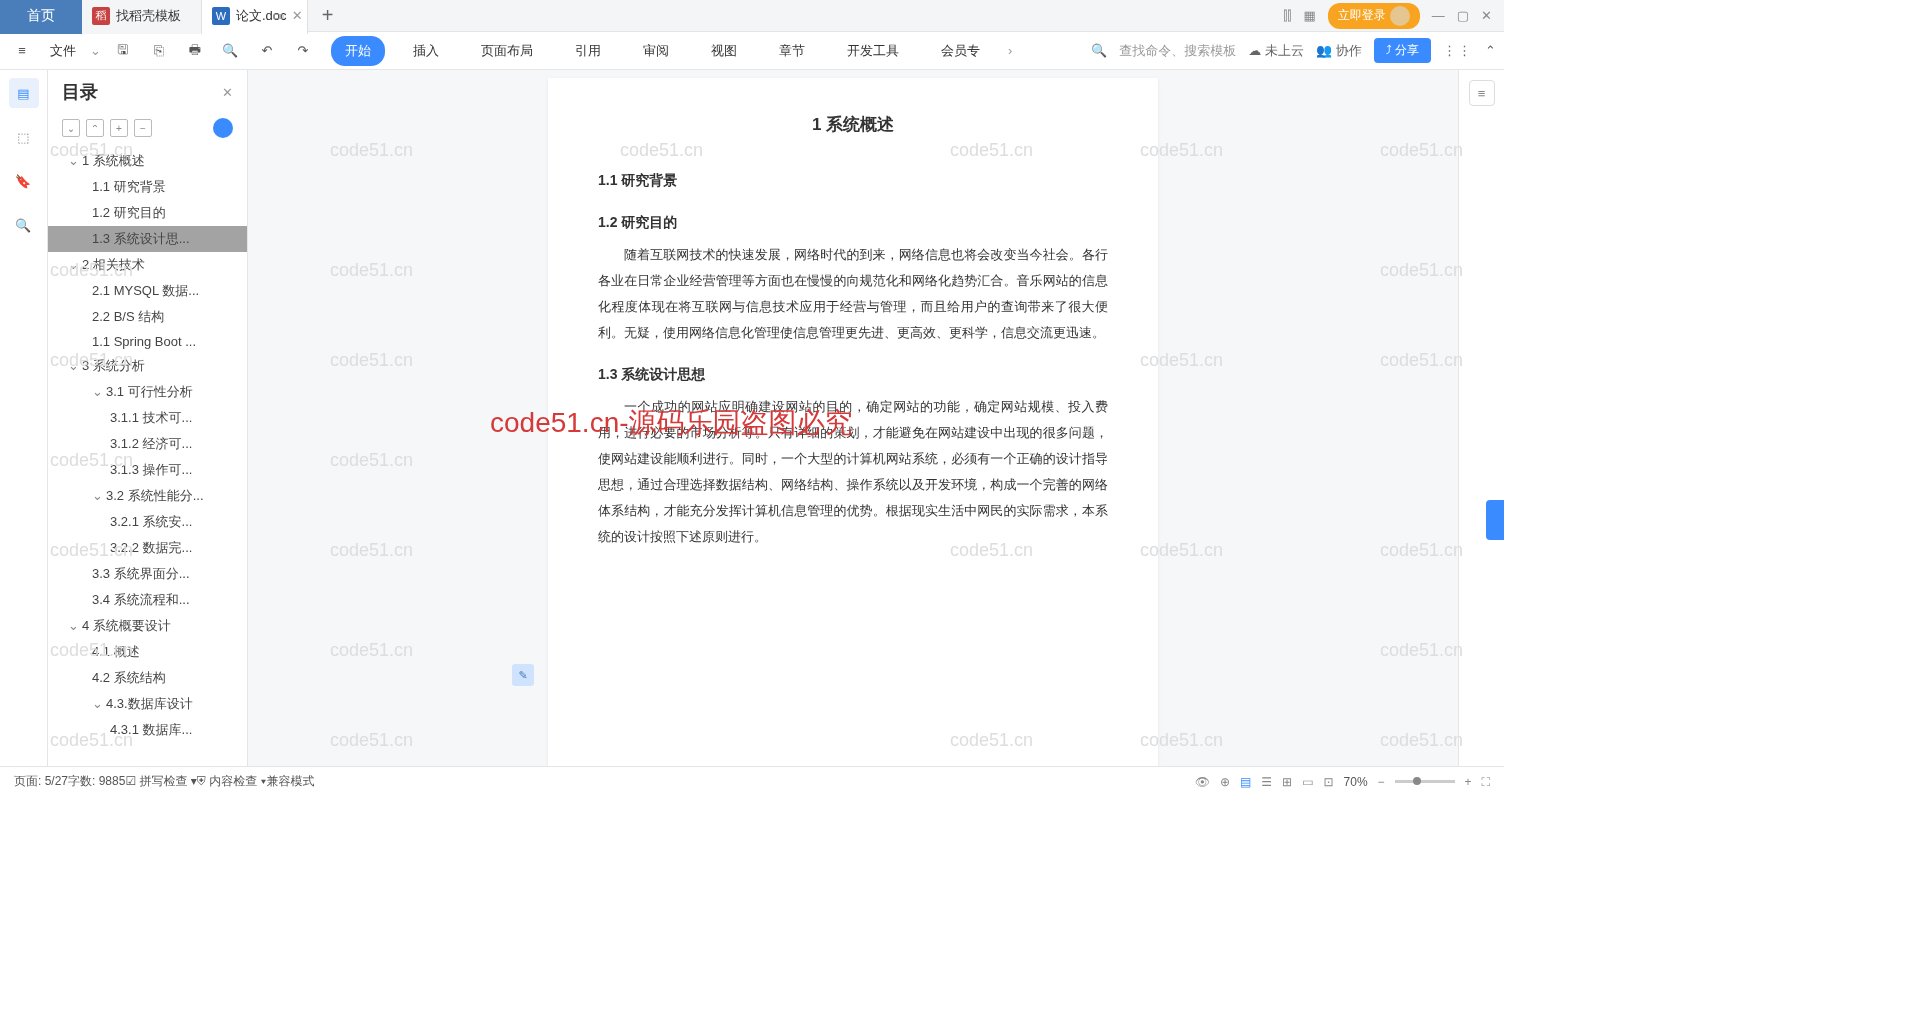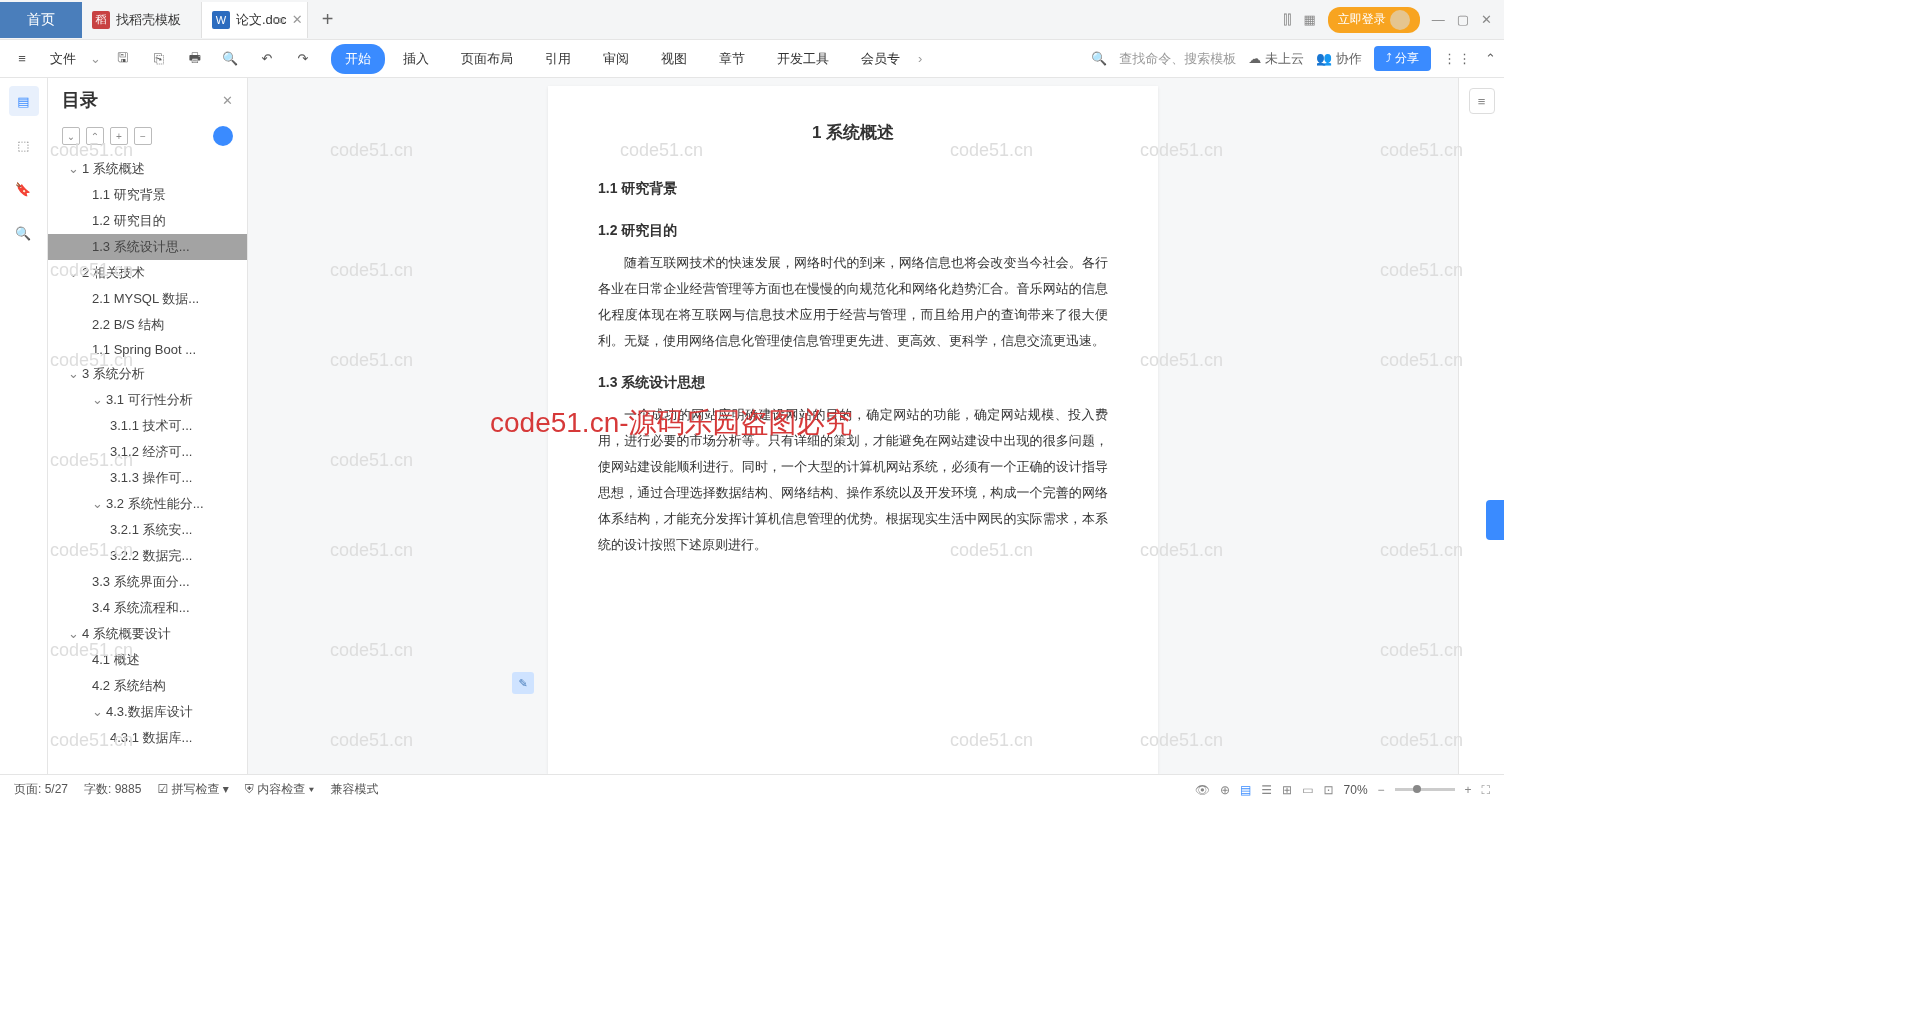--- a/index.html
+++ b/index.html
@@ -4,7 +4,7 @@
 <style>
 *{margin:0;padding:0;box-sizing:border-box;font-family:"Microsoft YaHei",sans-serif}
 body{width:1504px;height:800px;background:#fff;overflow:hidden;position:relative;color:#333;font-size:13px}
-.titlebar{height:40px;background:#f4f5f6;display:flex;align-items:center;border-bottom:1px solid #e5e5e5}
+.titlebar{height:32px;background:#f4f5f6;display:flex;align-items:center;border-bottom:1px solid #e5e5e5}
 .tab-home{width:82px;height:36px;background:#4a7ebb;color:#fff;display:flex;align-items:center;justify-content:center;font-size:14px}
 .tab{height:36px;padding:0 20px 0 10px;display:flex;align-items:center;gap:6px;border-right:1px solid #e0e0e0;position:relative;background:#f4f5f6}
 .tab.active{background:#fff}

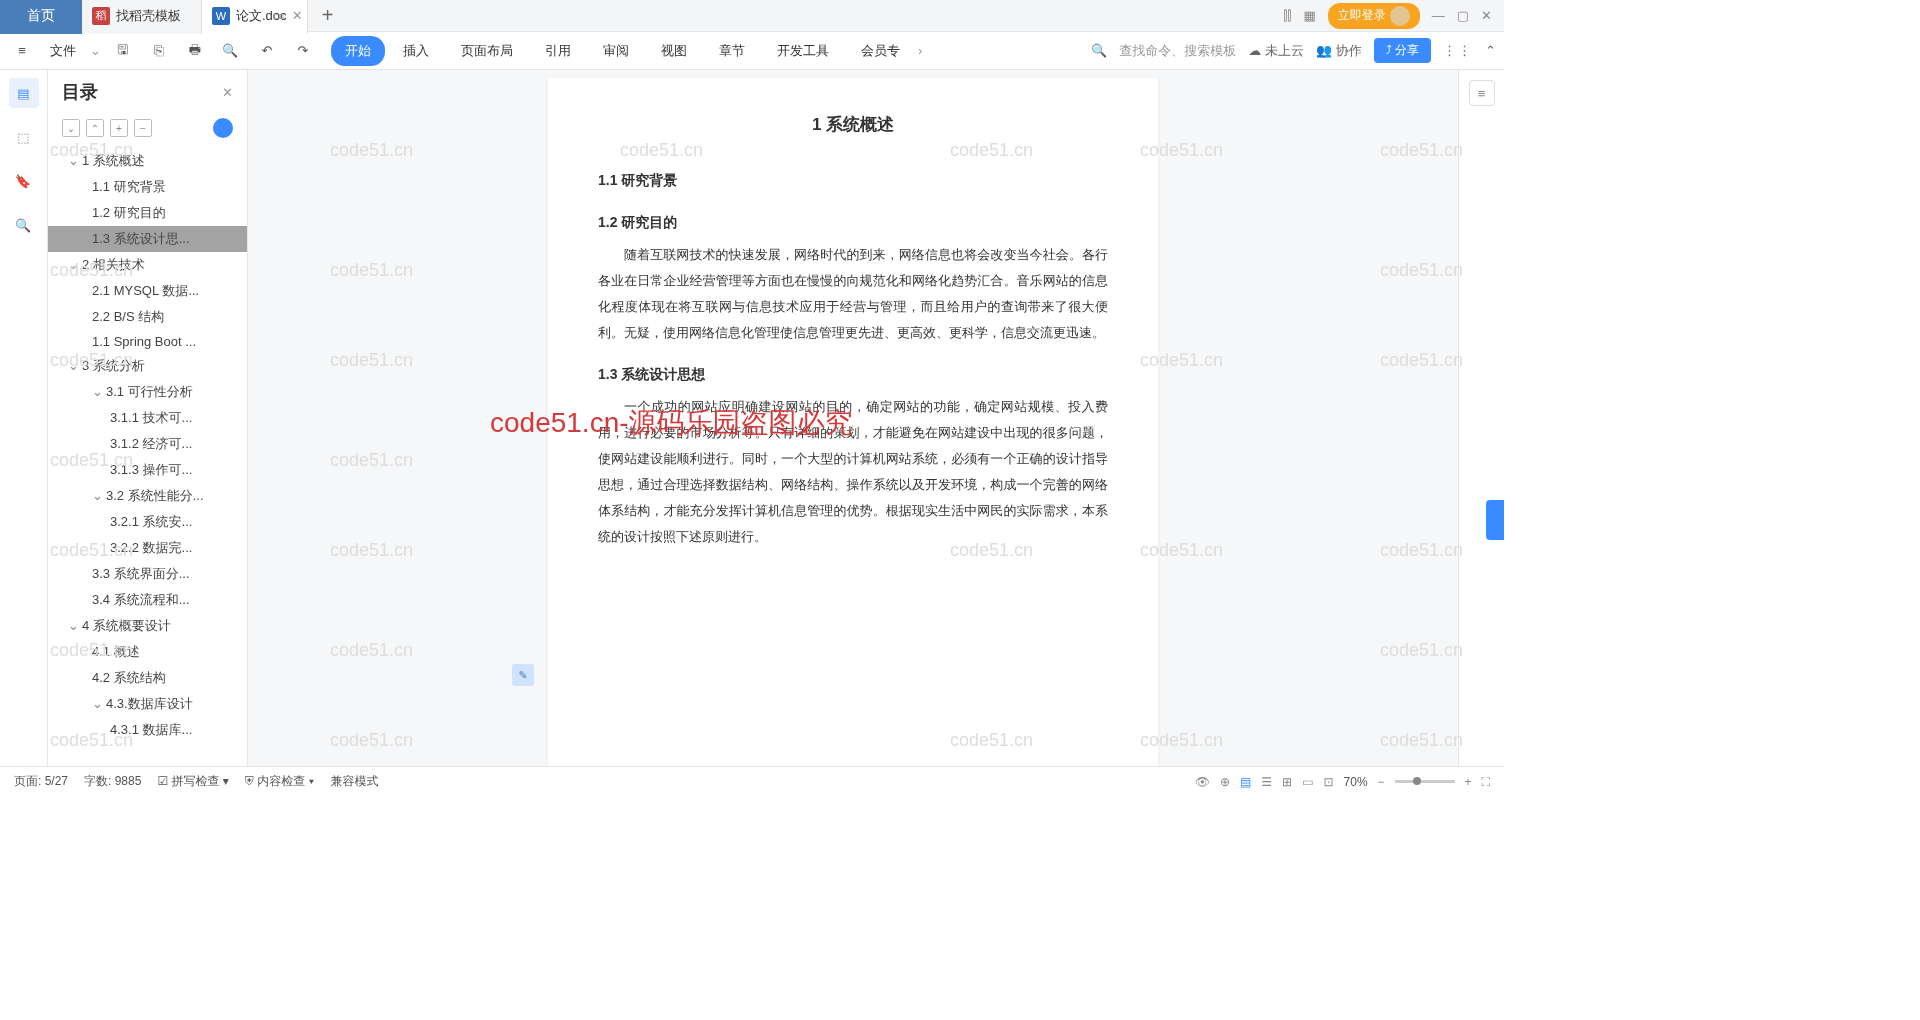--- a/index.html
+++ b/index.html
@@ -23,7 +23,7 @@
 .hamburger{color:#666}
 .menu-file{padding:0 6px}
 .menu-icon{width:28px;height:28px;display:flex;align-items:center;justify-content:center;color:#555;cursor:pointer}
-.menu-tabs{display:flex;gap:4px;margin-left:12px}
+.menu-tabs{display:flex;gap:14px;margin-left:12px}
 .menu-tab{padding:6px 14px;cursor:pointer;color:#333}
 .menu-tab.active{background:#3a8bff;color:#fff;border-radius:14px}
 .menu-right{margin-left:auto;display:flex;align-items:center;gap:12px;color:#666}

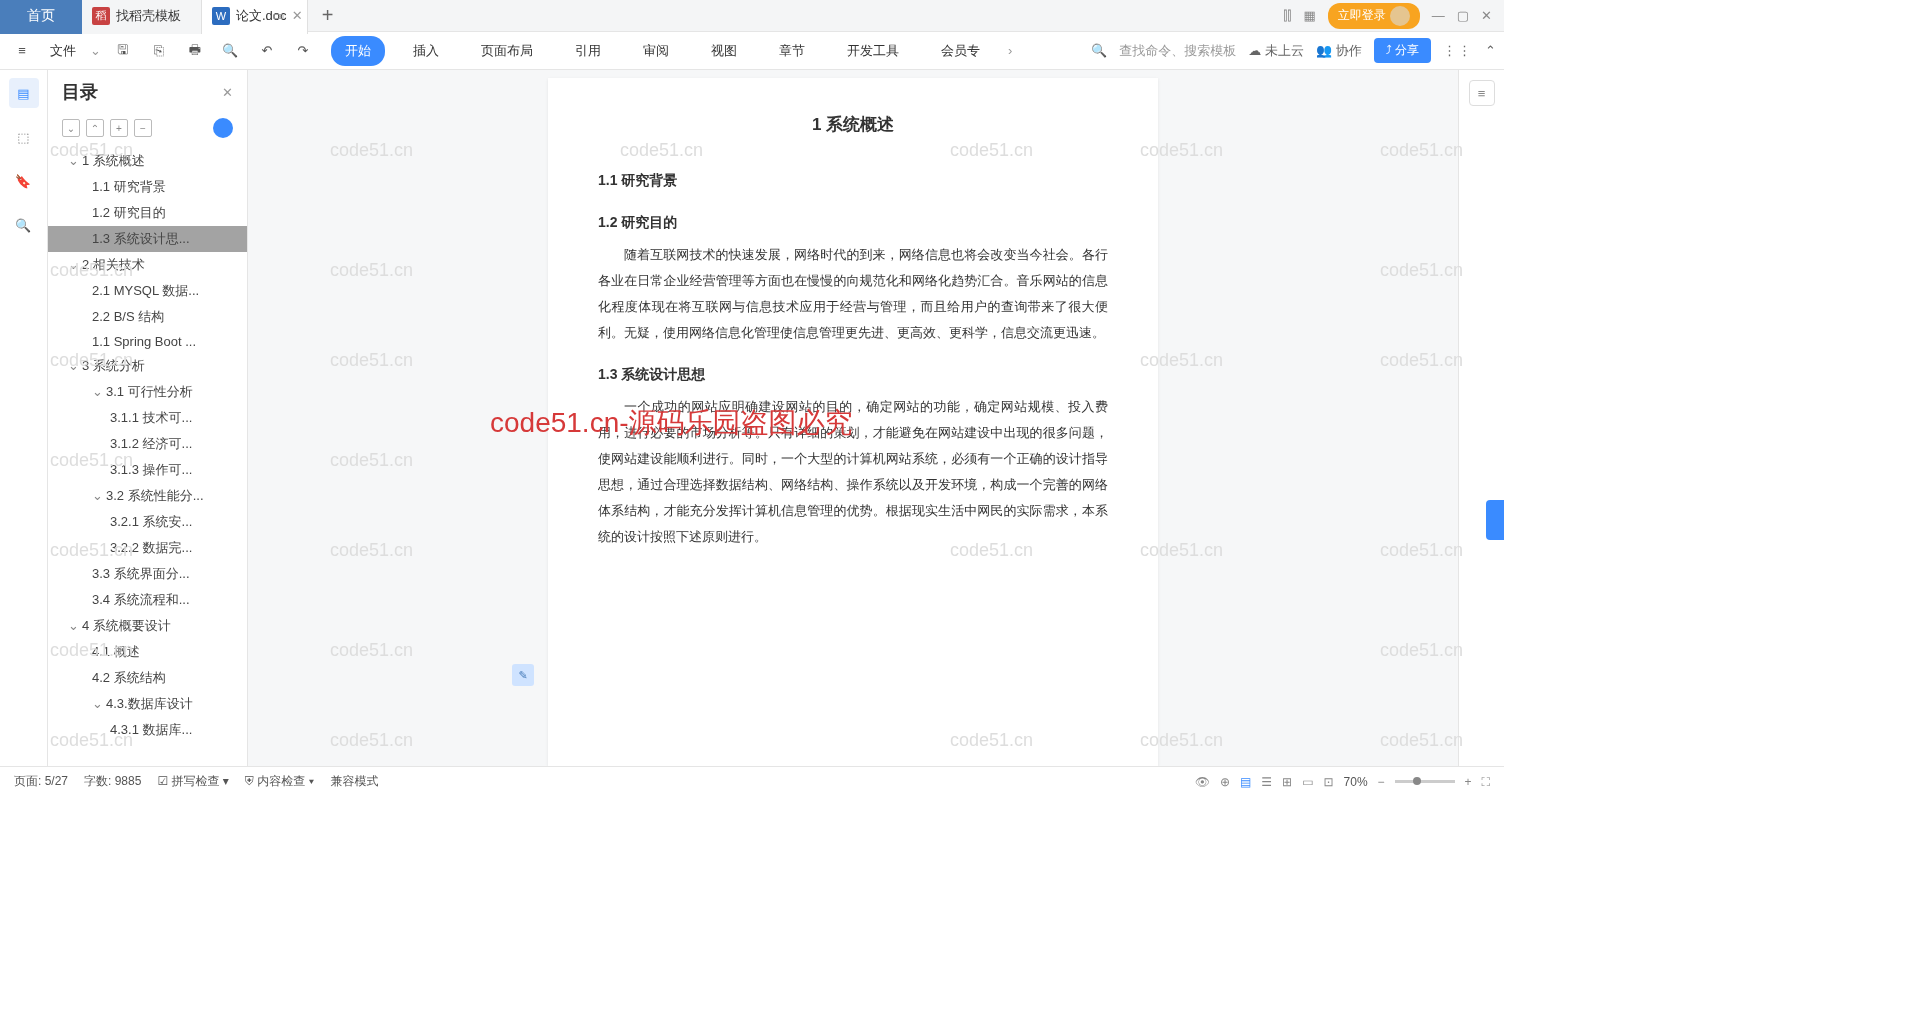--- a/index.html
+++ b/index.html
@@ -56,7 +56,7 @@
 .collapse-btn{width:26px;height:26px;border:1px solid #ddd;border-radius:4px;display:flex;align-items:center;justify-content:center;color:#888}
 .float-tab{position:absolute;right:0;top:500px;width:18px;height:40px;background:#3a8bff;border-radius:4px 0 0 4px}
 .float-comment{position:absolute;left:264px;top:594px;width:22px;height:22px;background:#cfe3ff;border-radius:3px;display:flex;align-items:center;justify-content:center;color:#4a7ebb;font-size:11px}
-.statusbar{height:30px;border-top:1px solid #e5e5e5;display:flex;align-items:center;padding:0 14px;gap:16px;font-size:12px;color:#555;background:#fff}
+.statusbar{height:30px;border-top:1px solid #e5e5e5;display:flex;align-items:center;padding:0 14px;font-size:12px;color:#555;background:#fff}
 .status-right{margin-left:auto;display:flex;align-items:center;gap:10px}
 .status-icon{color:#888}
 .watermark{position:absolute;color:#ddd;font-size:18px;pointer-events:none;z-index:5}

